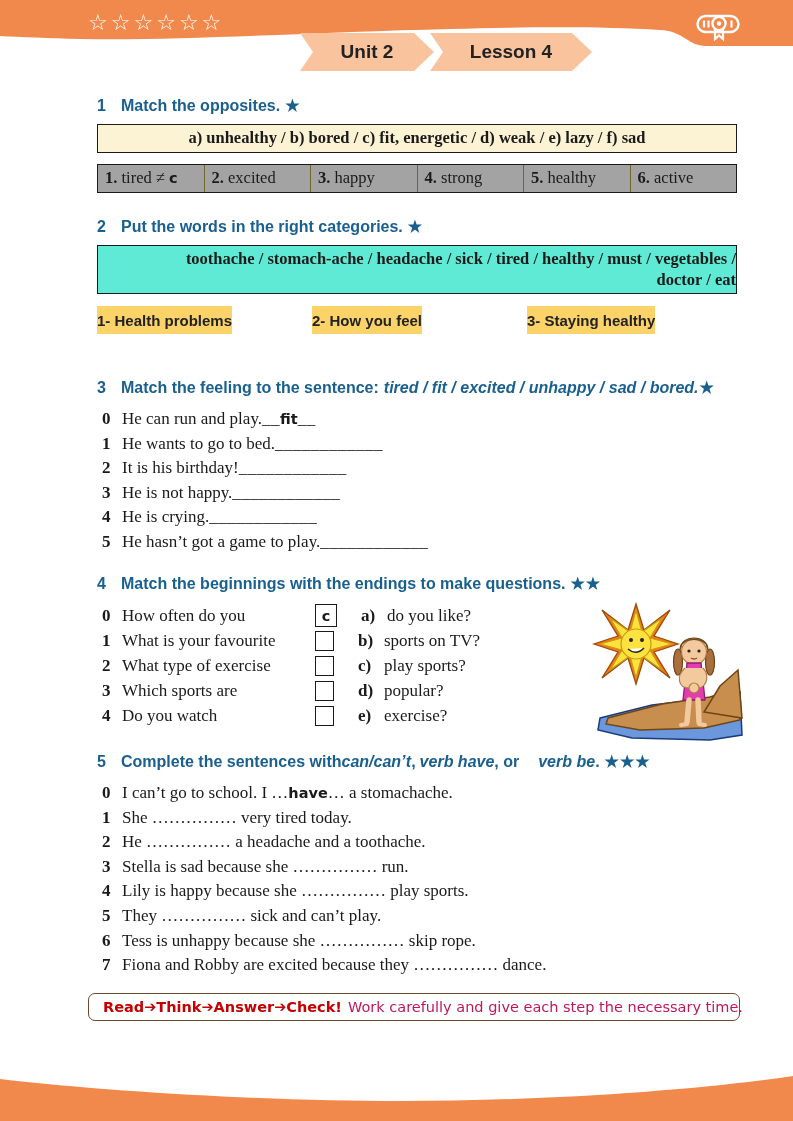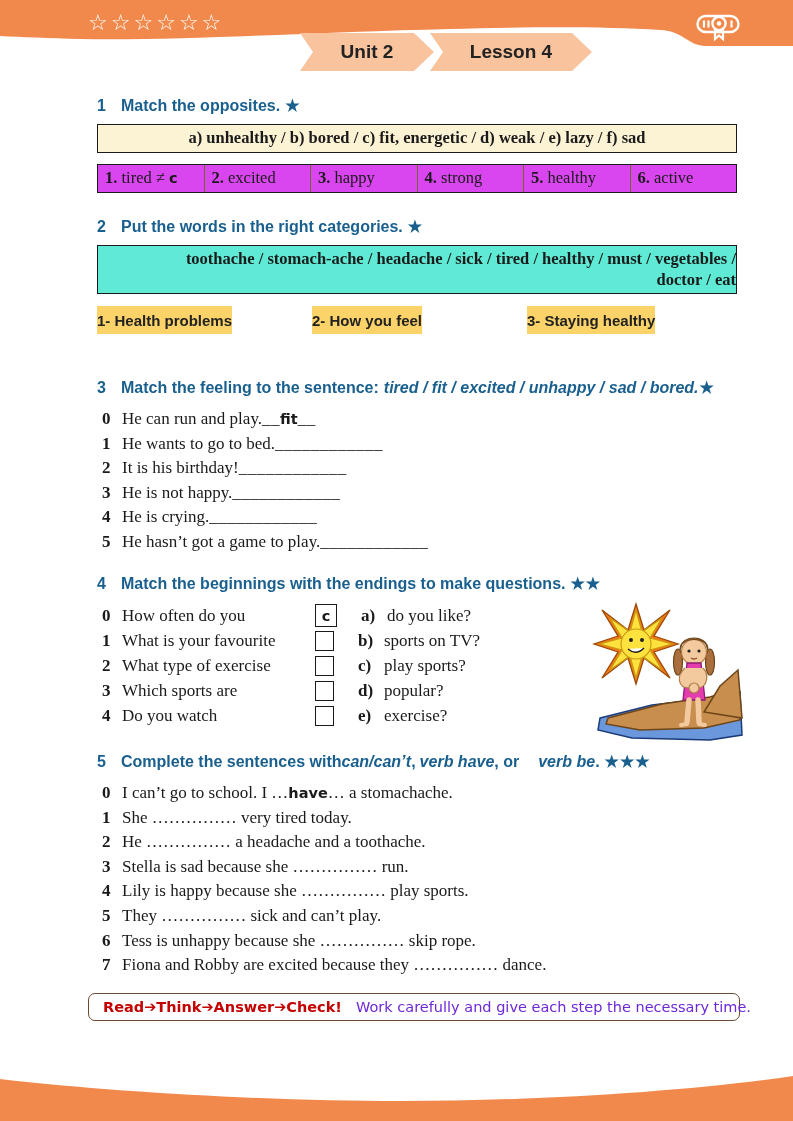--- a/index.html
+++ b/index.html
@@ -27,7 +27,7 @@
   
   .wordbank1{margin-top:8px;border:1.6px solid #1a1a1a;background:#fcf2d4;text-align:center;
              font-weight:bold;font-size:16.5px;padding:3px 0 4px;}
-  .t1{margin-top:11px;display:flex;border:1.7px solid #1a1a1a;background:#d946ef;}
+  .t1{margin-top:11px;display:flex;border:1.7px solid #1a1a1a;background:#a3a3a3;}
   .t1 .cell{flex:1;padding:3px 7px 4px;font-size:16.5px;border-right:1.7px solid #72682b;}
   .t1 .cell:last-child{border-right:none;}
   .t1 .cnum{font-weight:bold;}

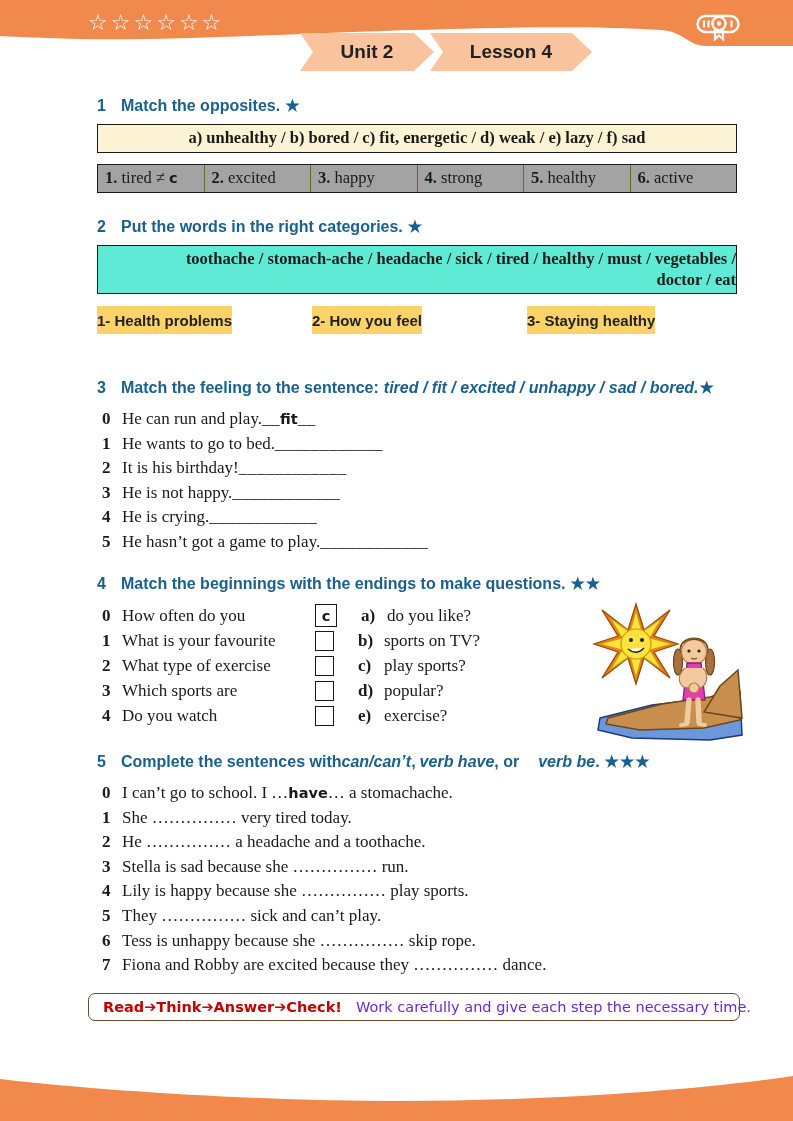--- a/index.html
+++ b/index.html
@@ -65,7 +65,7 @@
        display:flex;align-items:center;padding:3px 8px;box-sizing:border-box;
        font-family:"DejaVu Sans",sans-serif;font-size:14.5px;}
   .tip .red{color:#c40000;font-weight:bold;margin-left:6px;white-space:nowrap;}
-  .tip .blk{color:#6d28d9;margin-left:14px;white-space:nowrap;font-weight:500;}
+  .tip .blk{color:#be185d;margin-left:6px;white-space:nowrap;font-weight:500;}
   
   .ftr-svg{position:absolute;bottom:0;left:0;}
   .pageno{position:absolute;left:0;right:0;top:1064px;text-align:center;

